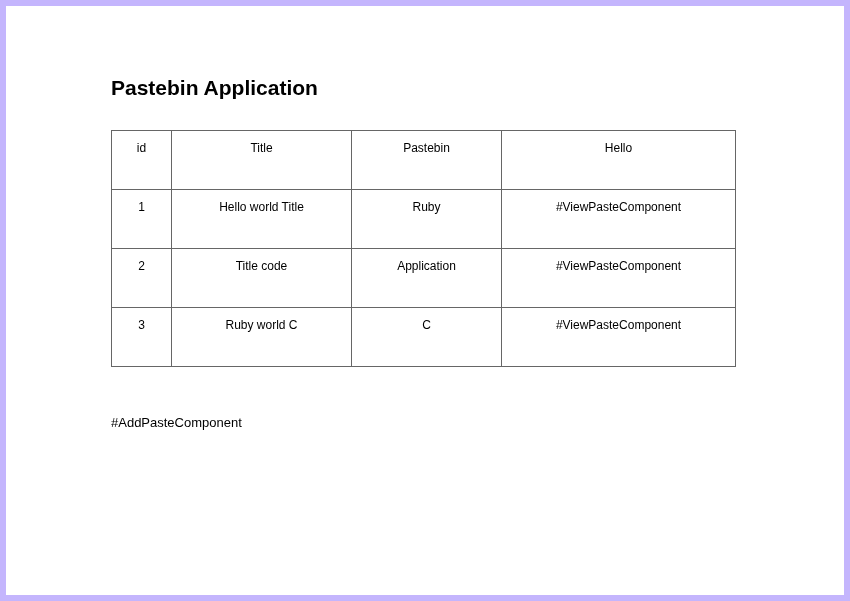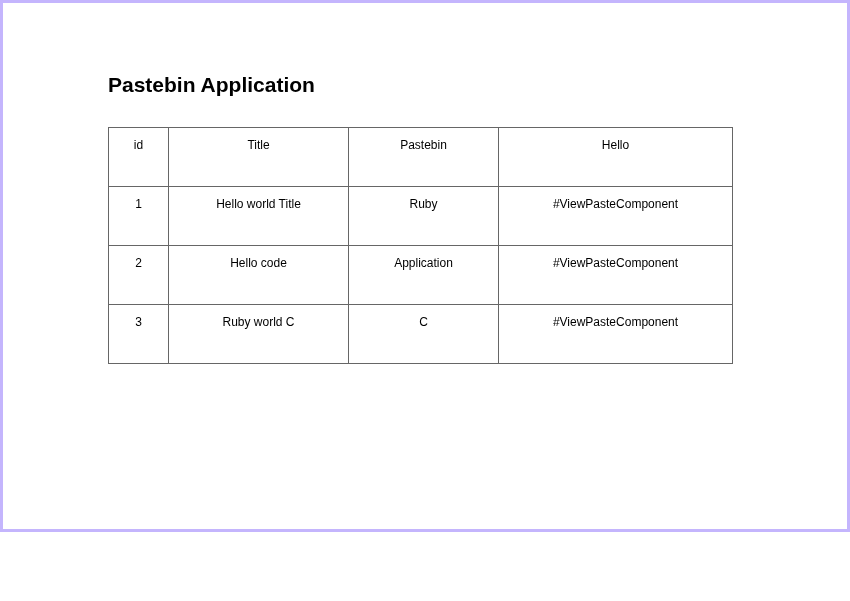--- a/index.html
+++ b/index.html
@@ -13,8 +13,8 @@
   }
   .frame {
     width: 850px;
-    height: 532px;
-    border: 3px solid #c4b5fd;
+    height: 601px;
+    border: 6px solid #c4b5fd;
     padding: 70px 105px 32px 105px;
     position: relative;
   }

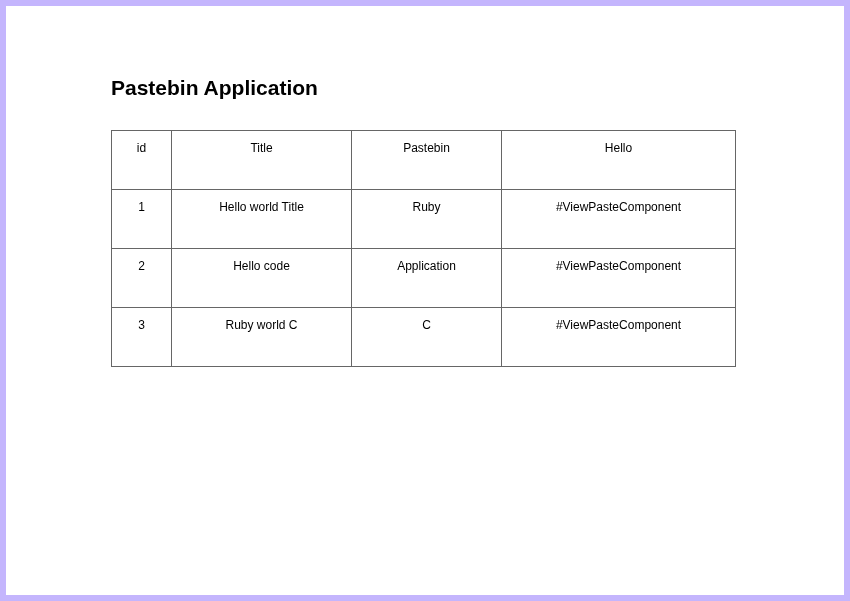--- a/index.html
+++ b/index.html
@@ -83,7 +83,7 @@
       </tr>
       <tr>
         <td>2</td>
-        <td>Hello code</td>
+        <td>Title code</td>
         <td>Application</td>
         <td>#ViewPasteComponent</td>
       </tr>

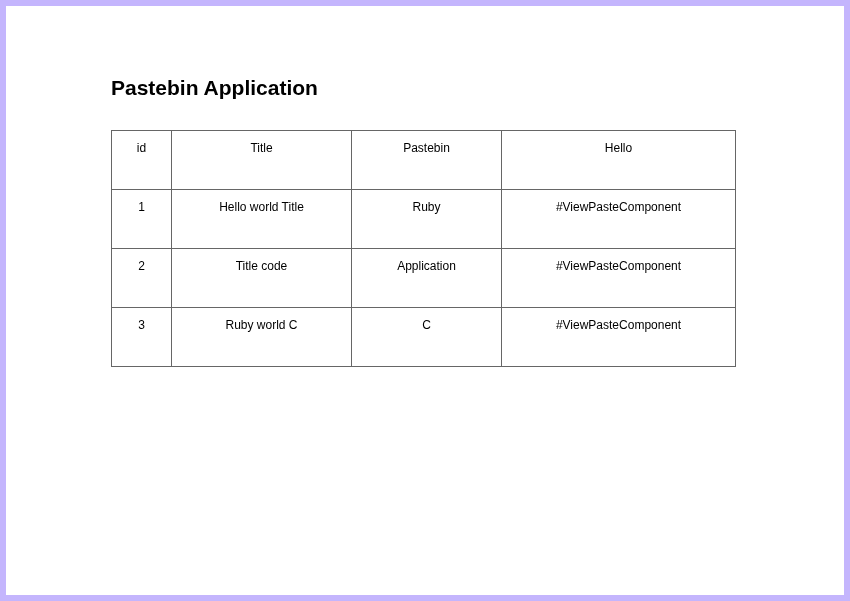--- a/index.html
+++ b/index.html
@@ -96,6 +96,7 @@
     </tbody>
   </table>
 
+  <div class="add-component">#AddPasteComponent</div>
 </div>
 
 </body></html>

